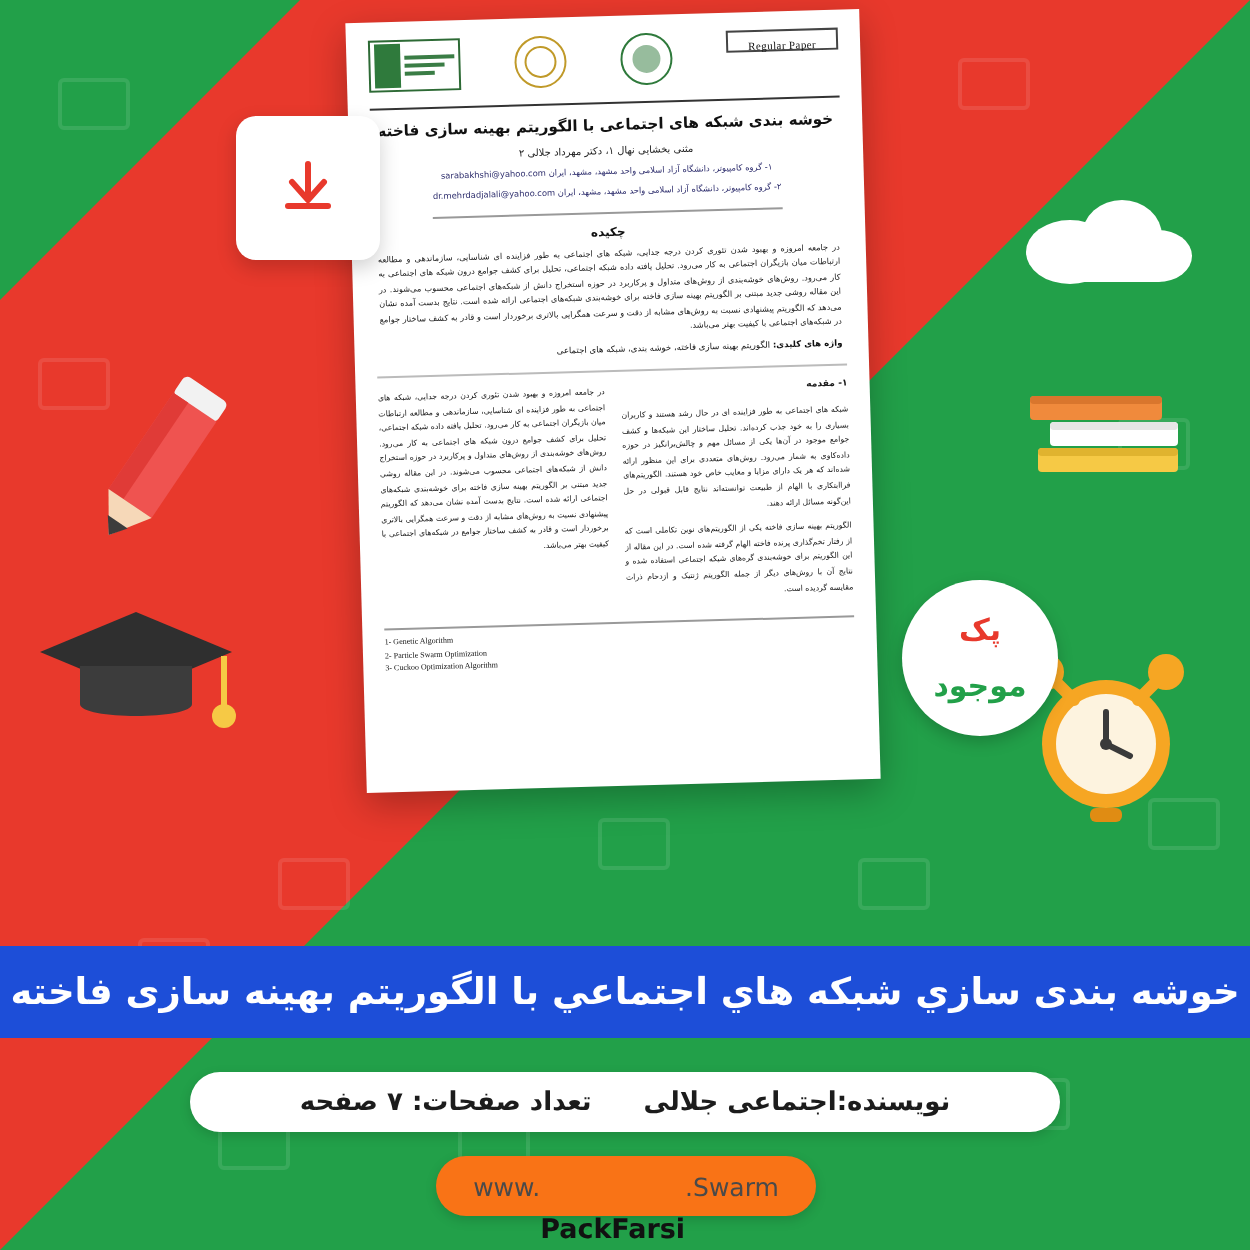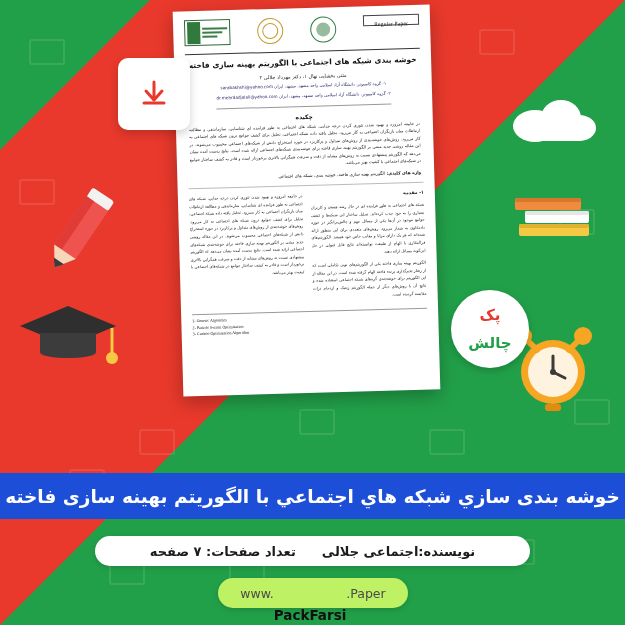--- a/index.html
+++ b/index.html
@@ -468,7 +468,7 @@
 
   <div class="stamp">
     <div class="s1">پک</div>
-    <div class="s2">چالش</div>
+    <div class="s2">موجود</div>
   </div>
 
 

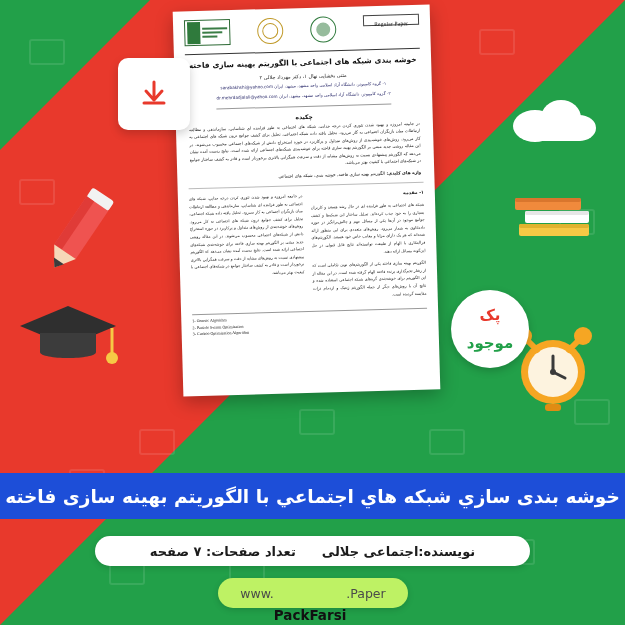--- a/index.html
+++ b/index.html
@@ -328,7 +328,7 @@
     top: 578px;
     width: 190px;
     height: 30px;
-    background: #bef264;
+    background: #f97316;
     border-radius: 15px;
     display: flex;
     align-items: center;

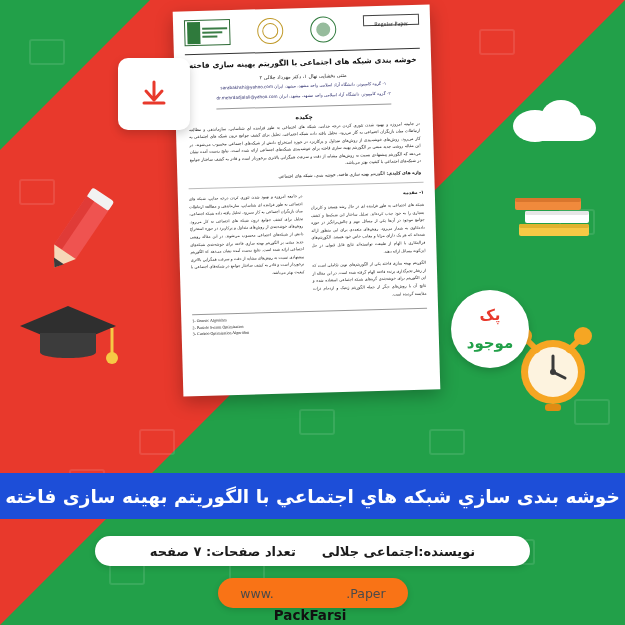--- a/index.html
+++ b/index.html
@@ -484,7 +484,7 @@
   <div class="url-pill">
     <span class="u1">www.</span>
     <span class="u2">PackFarsi</span>
-    <span class="u3">.Paper</span>
+    <span class="u3">.Swarm</span>
   </div>
 
 </div>

